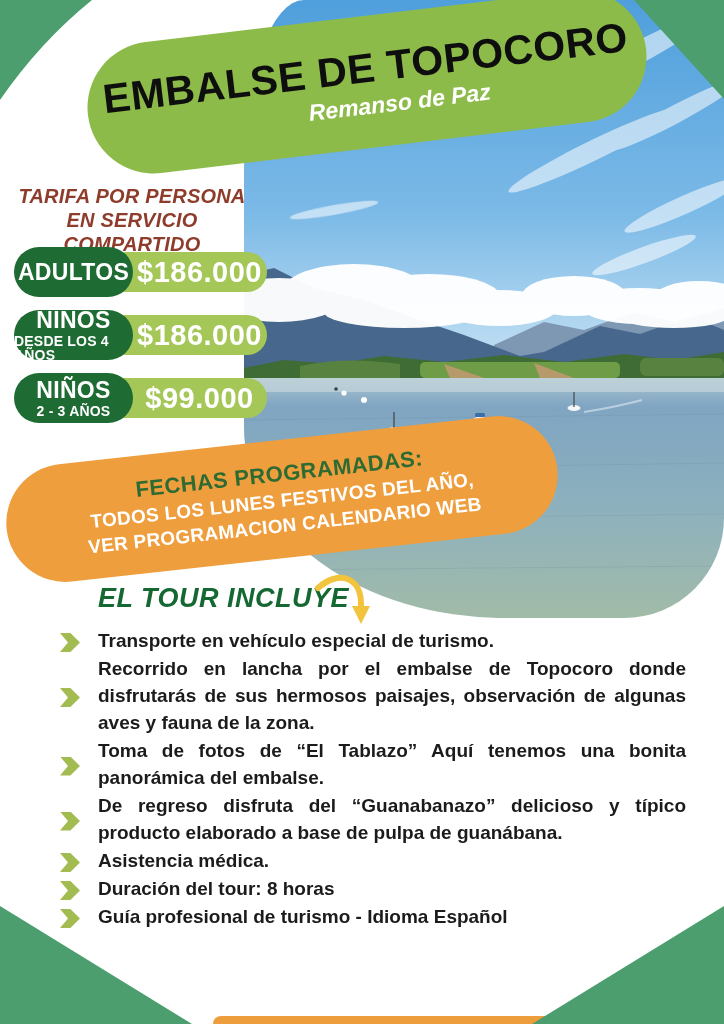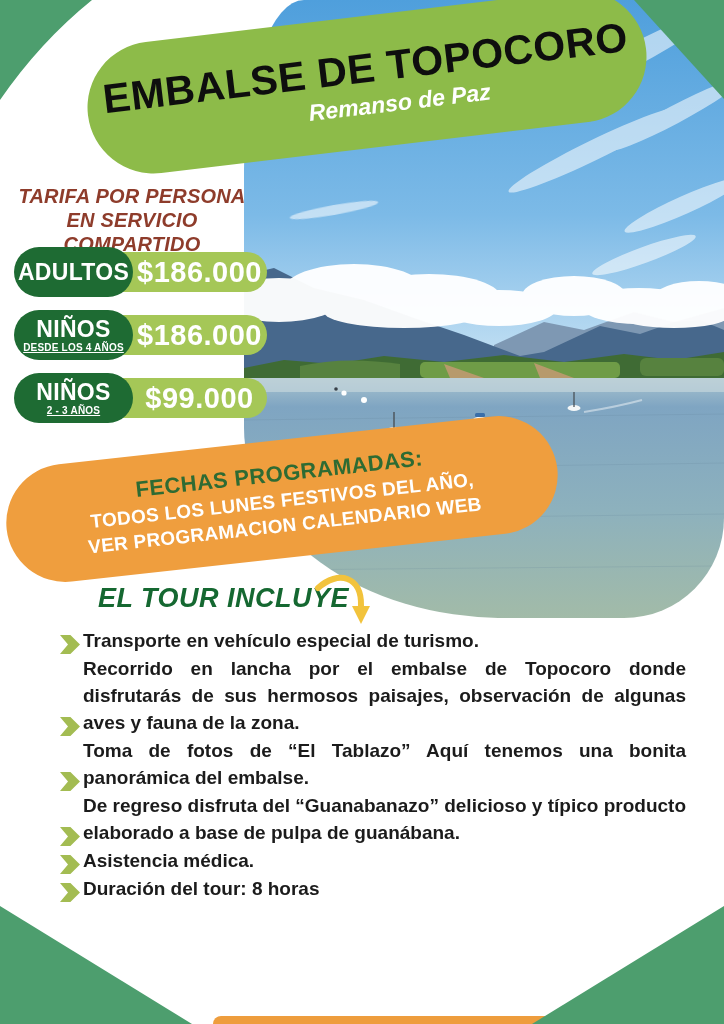--- a/index.html
+++ b/index.html
@@ -70,7 +70,7 @@
     color:#ffffff; line-height:1;
   }
   .pill-label { font-weight:700; font-size:23px; letter-spacing:0.3px; }
-  .pill-sub { font-weight:700; font-size:10px; margin-top:2px; letter-spacing:0.2px;text-decoration:underline; }
+  .pill-sub { font-weight:700; font-size:14px; margin-top:2px; letter-spacing:0.2px; }
   .pill-sub:empty { display:none; }
 
   

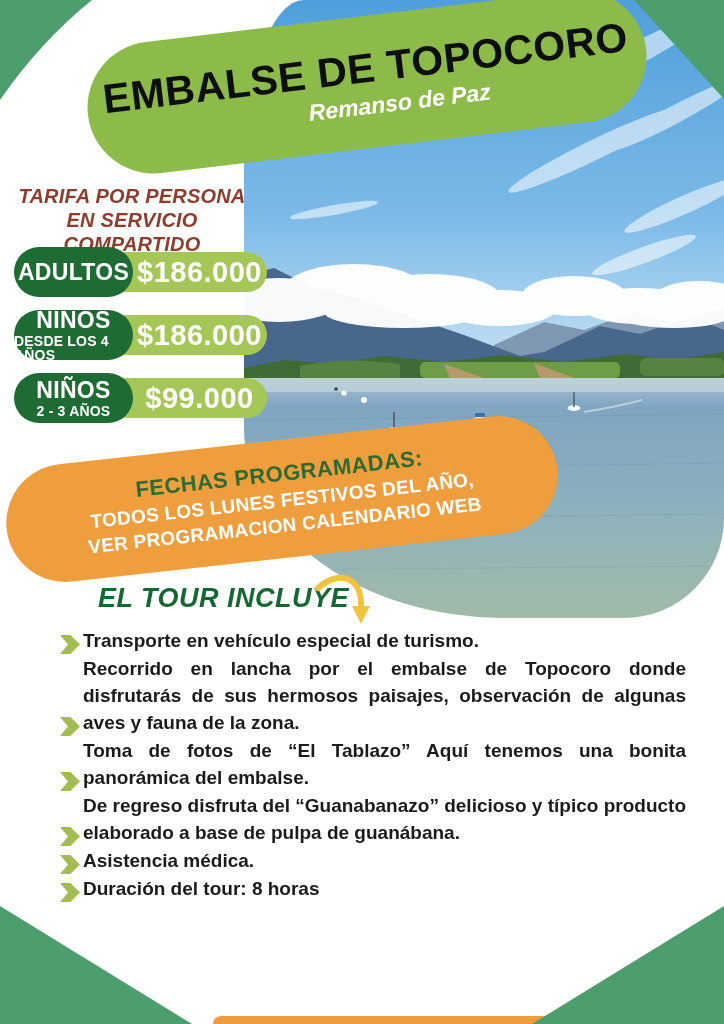--- a/index.html
+++ b/index.html
@@ -96,7 +96,7 @@
     position:absolute; left:60px; top:627px; width:626px; z-index:3;
     list-style:none;
   }
-  .inc-item { display:flex; align-items:flex-end; gap:3px; margin-bottom:1px; }
+  .inc-item { display:flex; align-items:center; gap:18px; margin-bottom:1px; }
   .chevron {
     flex:0 0 auto; width:20px; height:19px; margin-top:4px; background:#a3bc52;
     clip-path:polygon(0 0, 52% 0, 100% 50%, 52% 100%, 0 100%, 40% 50%);

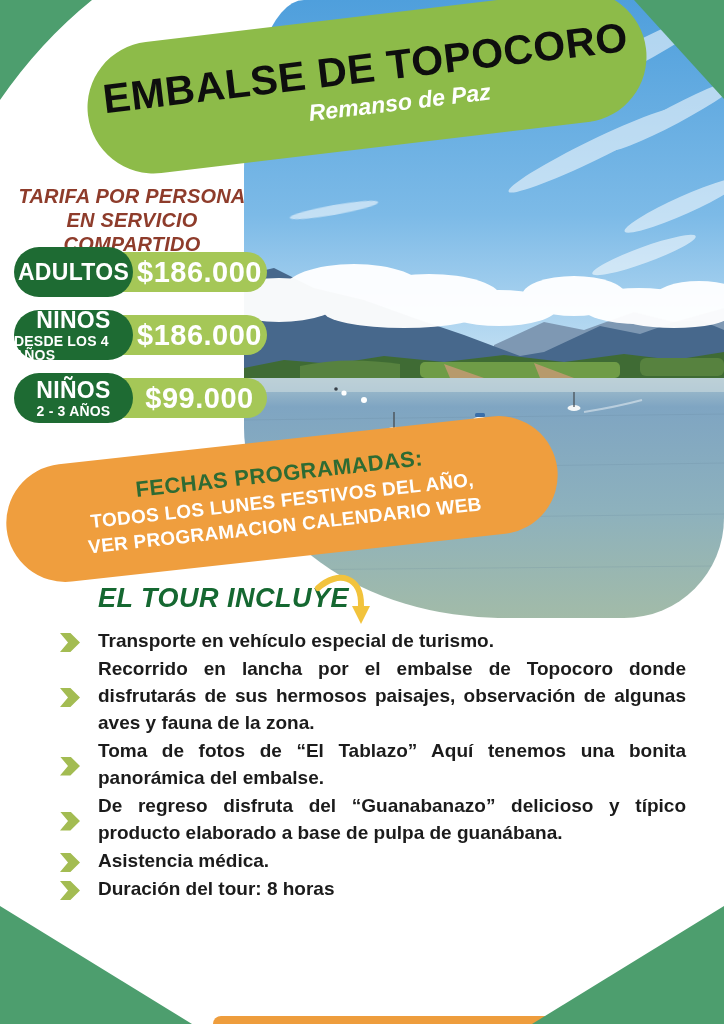--- a/index.html
+++ b/index.html
@@ -290,6 +290,10 @@
         <span class="inc-text">Duración del tour: 8 horas</span>
       </li>
 
+      <li class="inc-item">
+        <span class="chevron"></span>
+        <span class="inc-text">Guía profesional de turismo - Idioma Español</span>
+      </li>
     </ul>
 
 </div>

